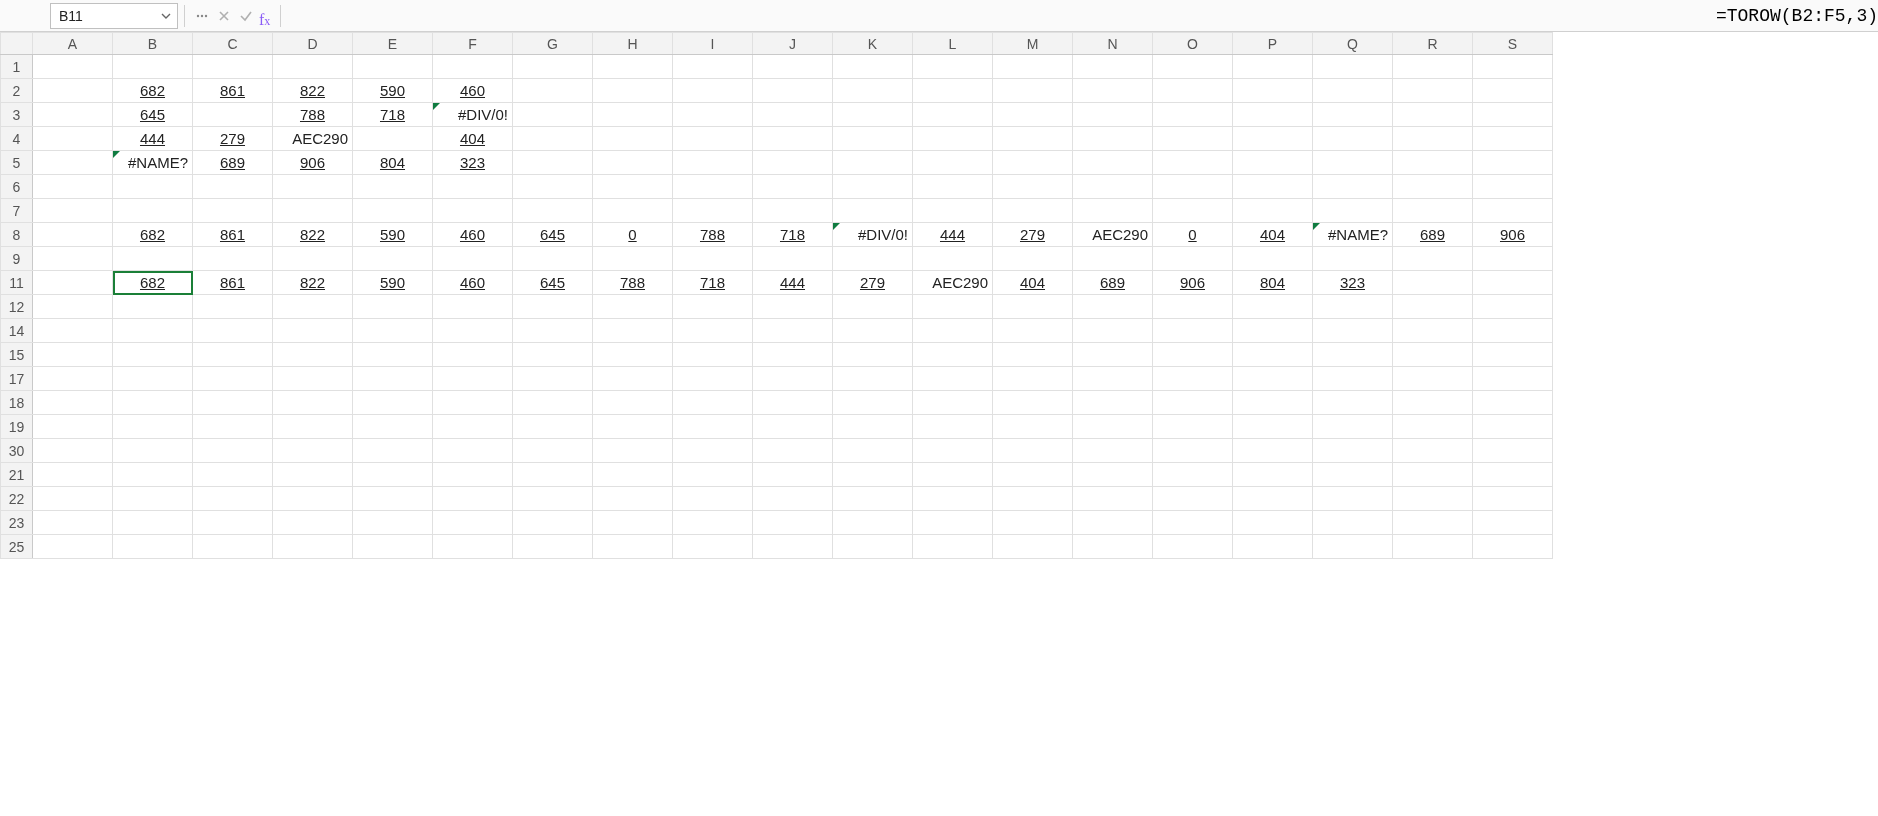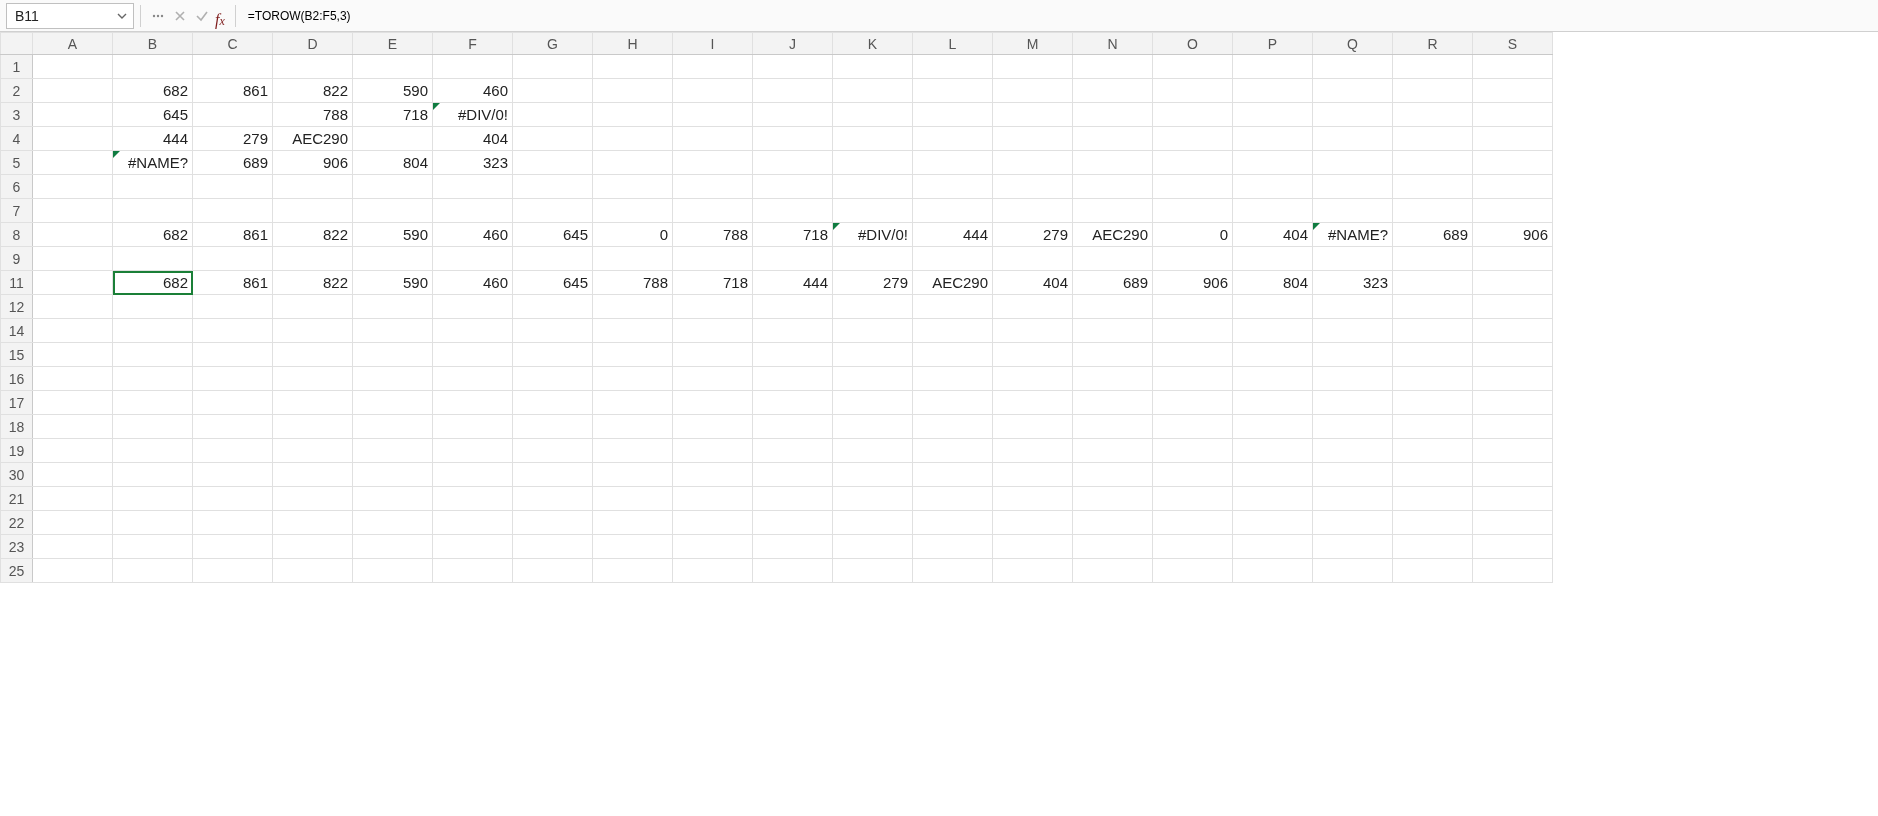--- a/index.html
+++ b/index.html
@@ -7,6 +7,7 @@
   .formula-bar {
     display: flex; align-items: center; height: 32px; border-bottom: 1px solid #d0d0d0;
     background: #fafafa;
+    padding-left: 44px;
   }
   .name-box {
     width: 128px; height: 26px; margin-left: 6px; display: flex; align-items: center;

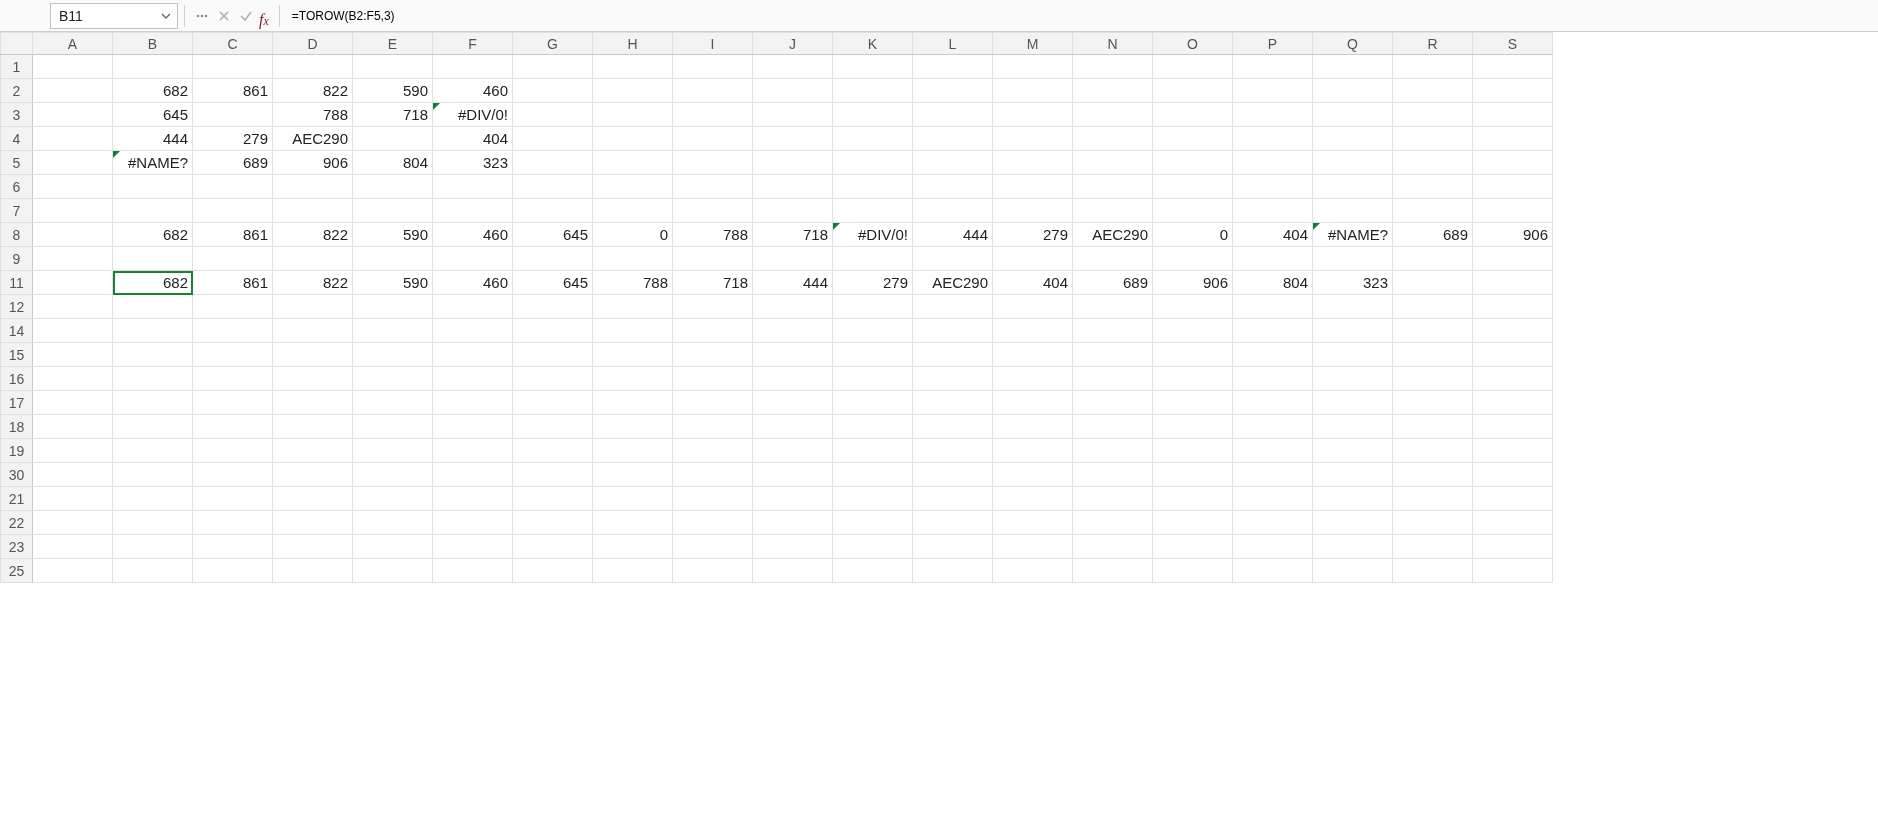--- a/index.html
+++ b/index.html
@@ -22,7 +22,7 @@
     width: 22px; height:22px; display:flex; align-items:center; justify-content:center;
     color:#888; cursor:pointer; border-radius:3px;
   }
-  .fx-label { font-style: italic; font-family: "Times New Roman", serif; font-size:16px; color:#7f1d1d; margin: 9px 4px 0 2px;}
+  .fx-label { font-family: "Times New Roman", serif; font-size:16px; color:#8b5cf6; margin: 9px 4px 0 2px;}
   .formula-input {
     flex:1; height:26px; border:none; outline:none; background:transparent; padding-left:6px;
     font-size:12px; font-family: Liberation Sans, sans-serif;

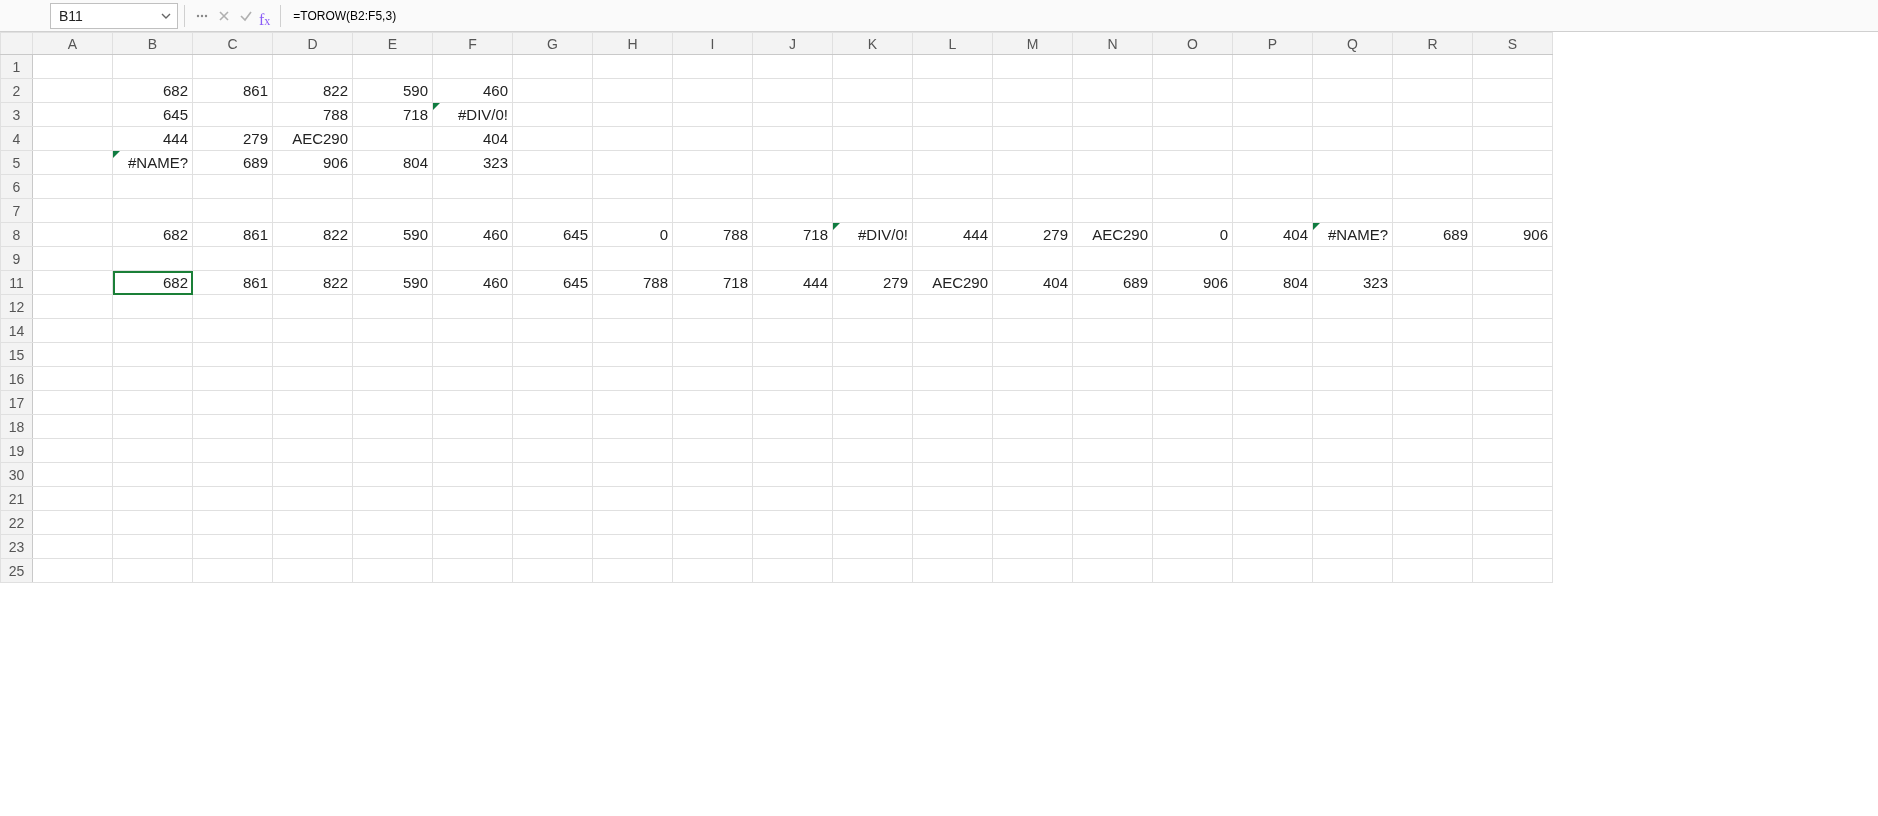--- a/index.html
+++ b/index.html
@@ -25,7 +25,7 @@
   .fx-label { font-family: "Times New Roman", serif; font-size:16px; color:#8b5cf6; margin: 9px 4px 0 2px;}
   .formula-input {
     flex:1; height:26px; border:none; outline:none; background:transparent; padding-left:6px;
-    font-size:12px; font-family: Liberation Sans, sans-serif;
+    font-size:18px; font-family: Liberation Mono, monospace; text-align: right;
   }
   .grid-wrap { position:relative; width:1878px; height:784px; overflow:hidden; }
   table.sheet { border-collapse: collapse; table-layout: fixed; }

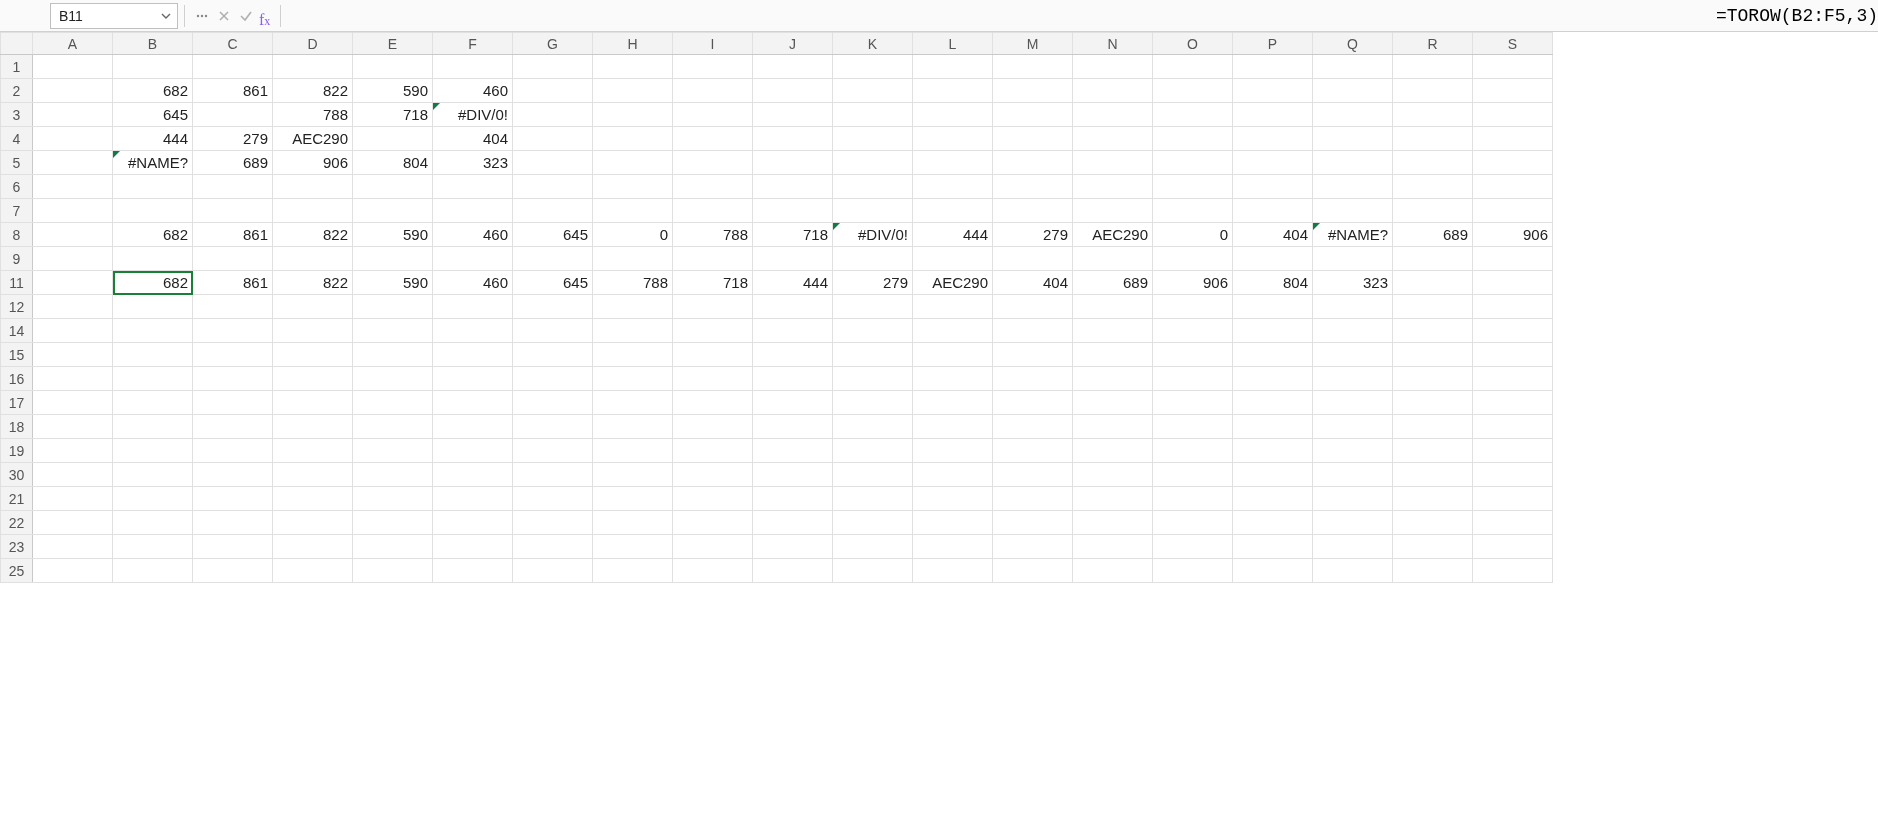--- a/index.html
+++ b/index.html
@@ -42,7 +42,7 @@
     border-right:1px solid #c9c9c9; width:32px; font-size:14px;
   }
   .corner { background:#f3f3f3; border-right:1px solid #c9c9c9; border-bottom:1px solid #c9c9c9; width:32px; }
-  td.num { text-align:right; }
+  td.num { text-align:center;text-decoration:underline; }
   td.txt { text-align:right; }
   td.selected { outline:2px solid #1a7f37; outline-offset:-2px; background:#fff; }
   .err-mark { position:relative; }

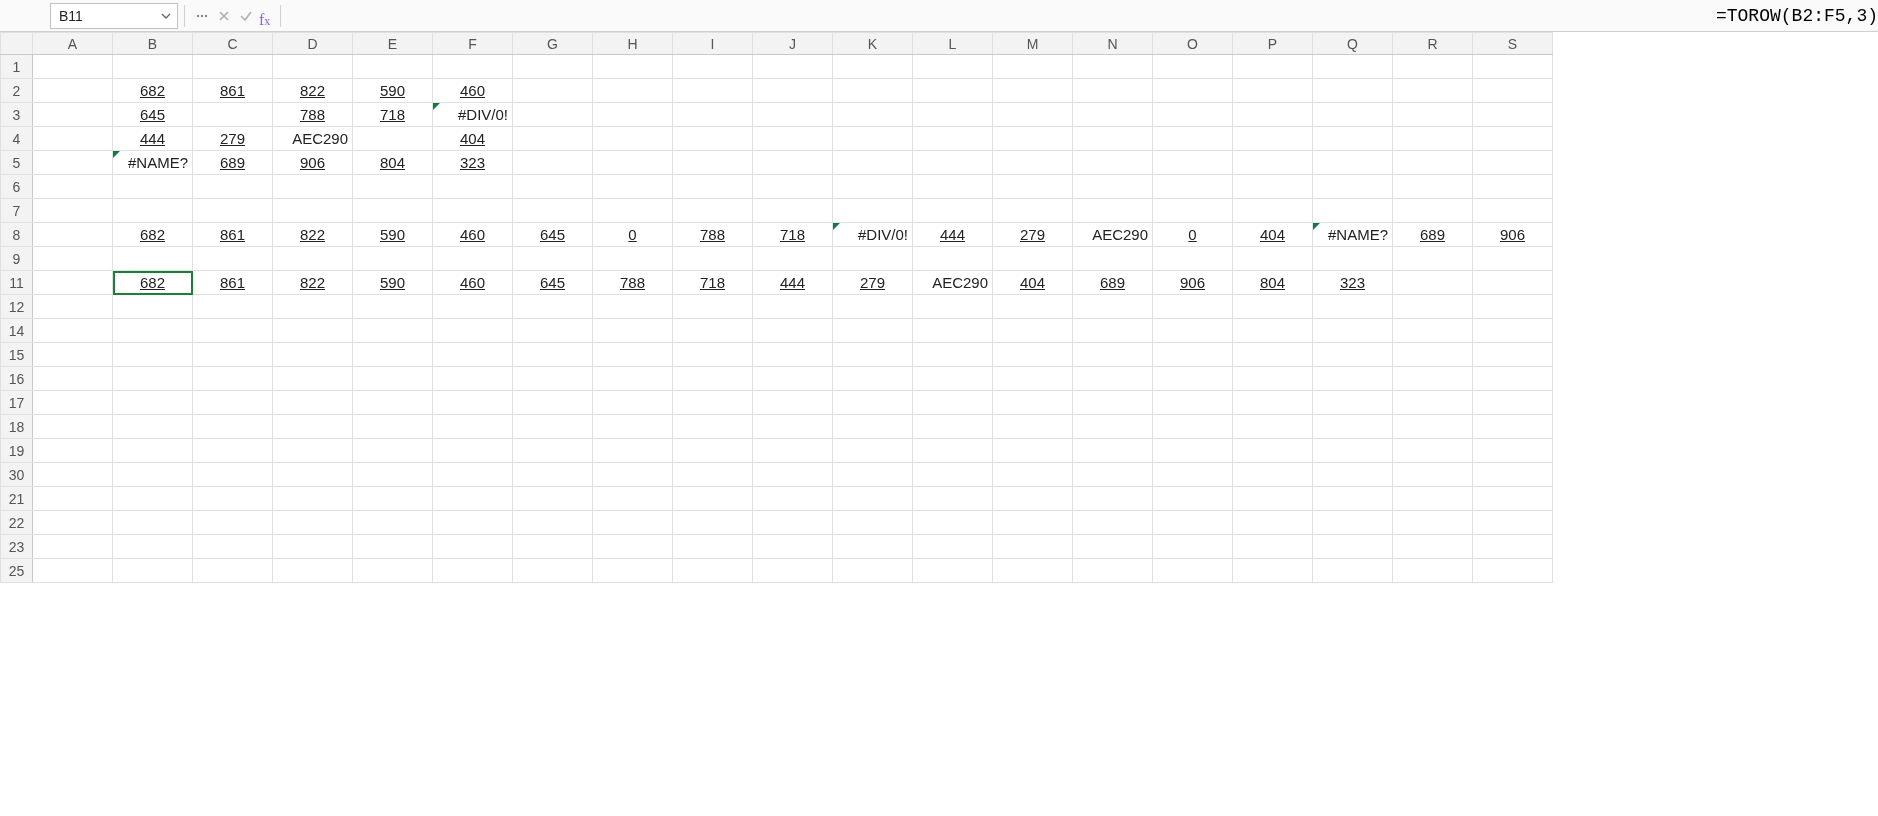--- a/index.html
+++ b/index.html
@@ -401,28 +401,6 @@
           <td></td>
         </tr>
         <tr>
-          <th>16</th>
-          <td></td>
-          <td></td>
-          <td></td>
-          <td></td>
-          <td></td>
-          <td></td>
-          <td></td>
-          <td></td>
-          <td></td>
-          <td></td>
-          <td></td>
-          <td></td>
-          <td></td>
-          <td></td>
-          <td></td>
-          <td></td>
-          <td></td>
-          <td></td>
-          <td></td>
-        </tr>
-        <tr>
           <th>17</th>
           <td></td>
           <td></td>

